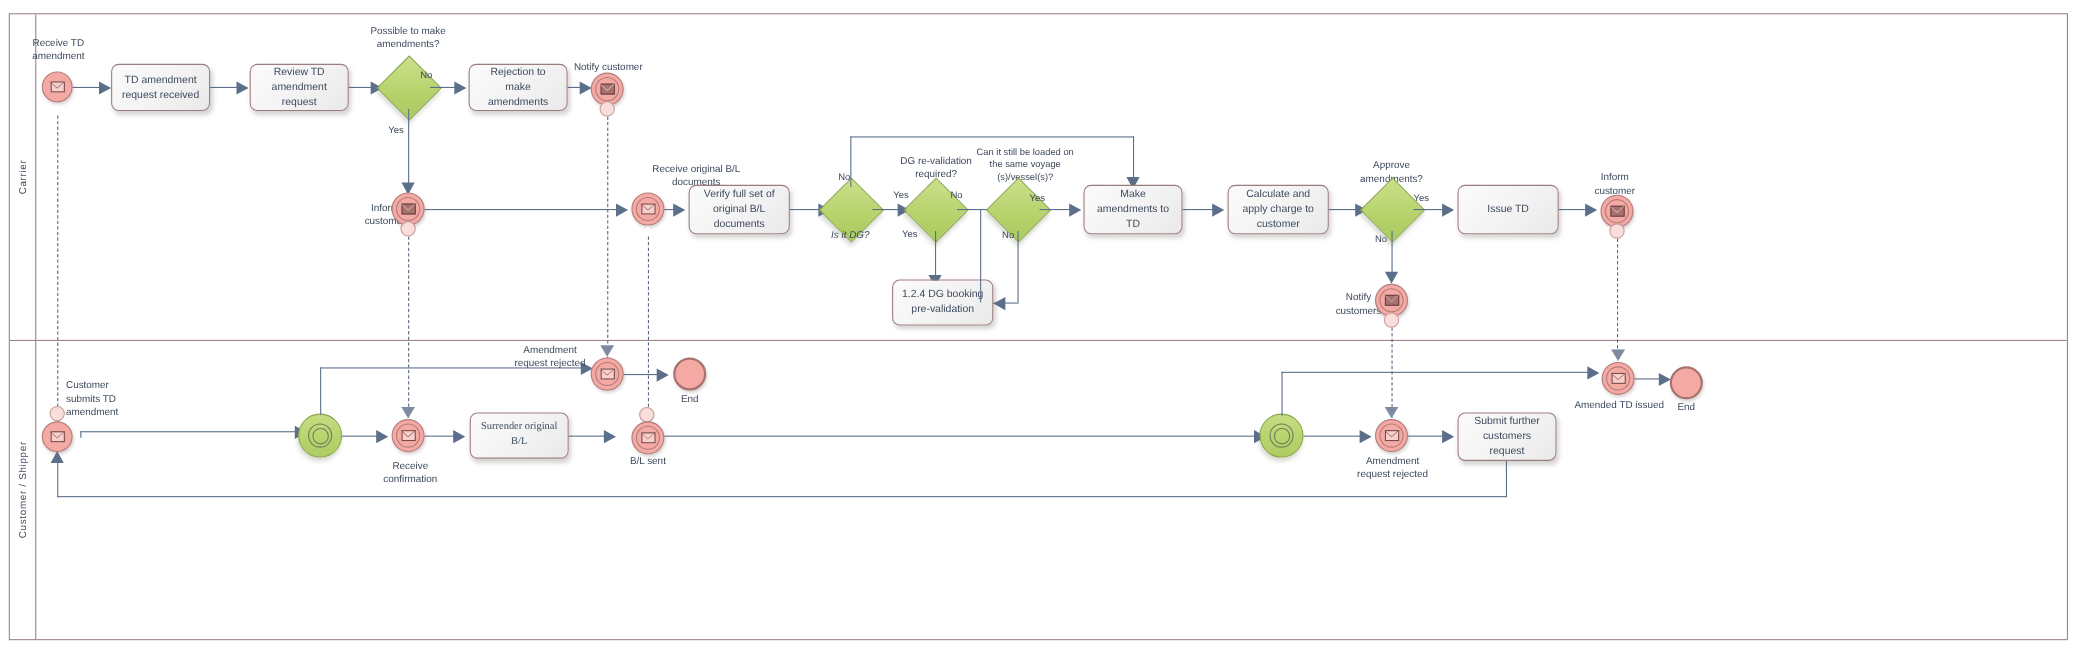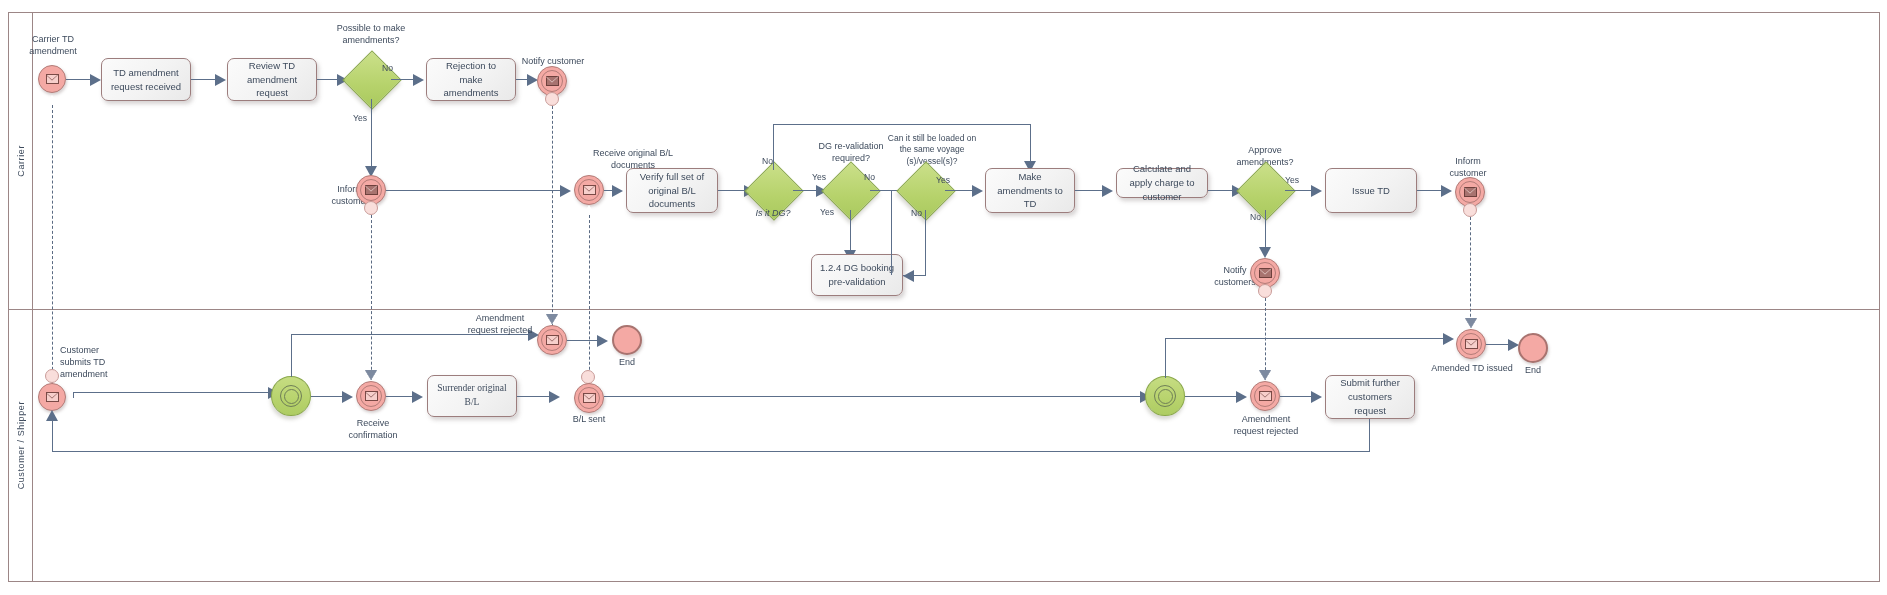--- a/index.html
+++ b/index.html
@@ -94,7 +94,7 @@
   <div class="lane-divider" style="left:9px;top:309px;width:1870px;"></div>
 
   <div class="lbl" style="left:18px;top:33px;width:70px;">
-    <span>Carrier TD amendment</span>
+    <span>Receive TD amendment</span>
   </div>
   <div class="ev ev-start" style="left:38px;top:65px;">
     <span class="env"></span>

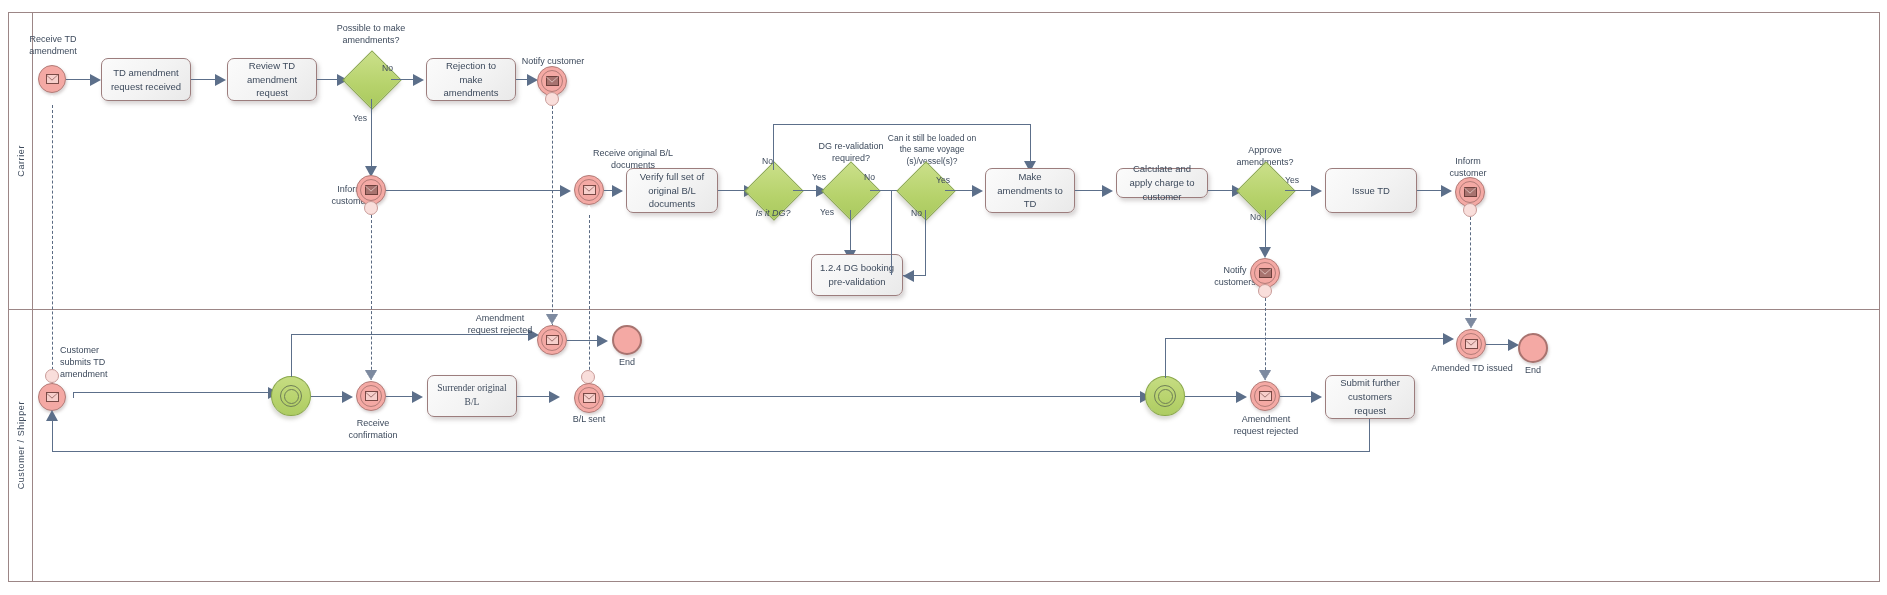--- a/index.html
+++ b/index.html
@@ -233,7 +233,7 @@
   <div class="ln lnh" style="left:1075px;top:190px;width:32px;"></div>
   <div class="arr arr-r" style="left:1102px;top:184.5px;"></div>
 
-  <div class="task" style="left:1116px;top:168px;width:92px;height:30px;justify-content:center;">
+  <div class="task" style="left:1116px;top:168px;width:92px;height:45px;justify-content:center;">
       <span>Calculate and apply charge to customer</span>
     </div>
 

